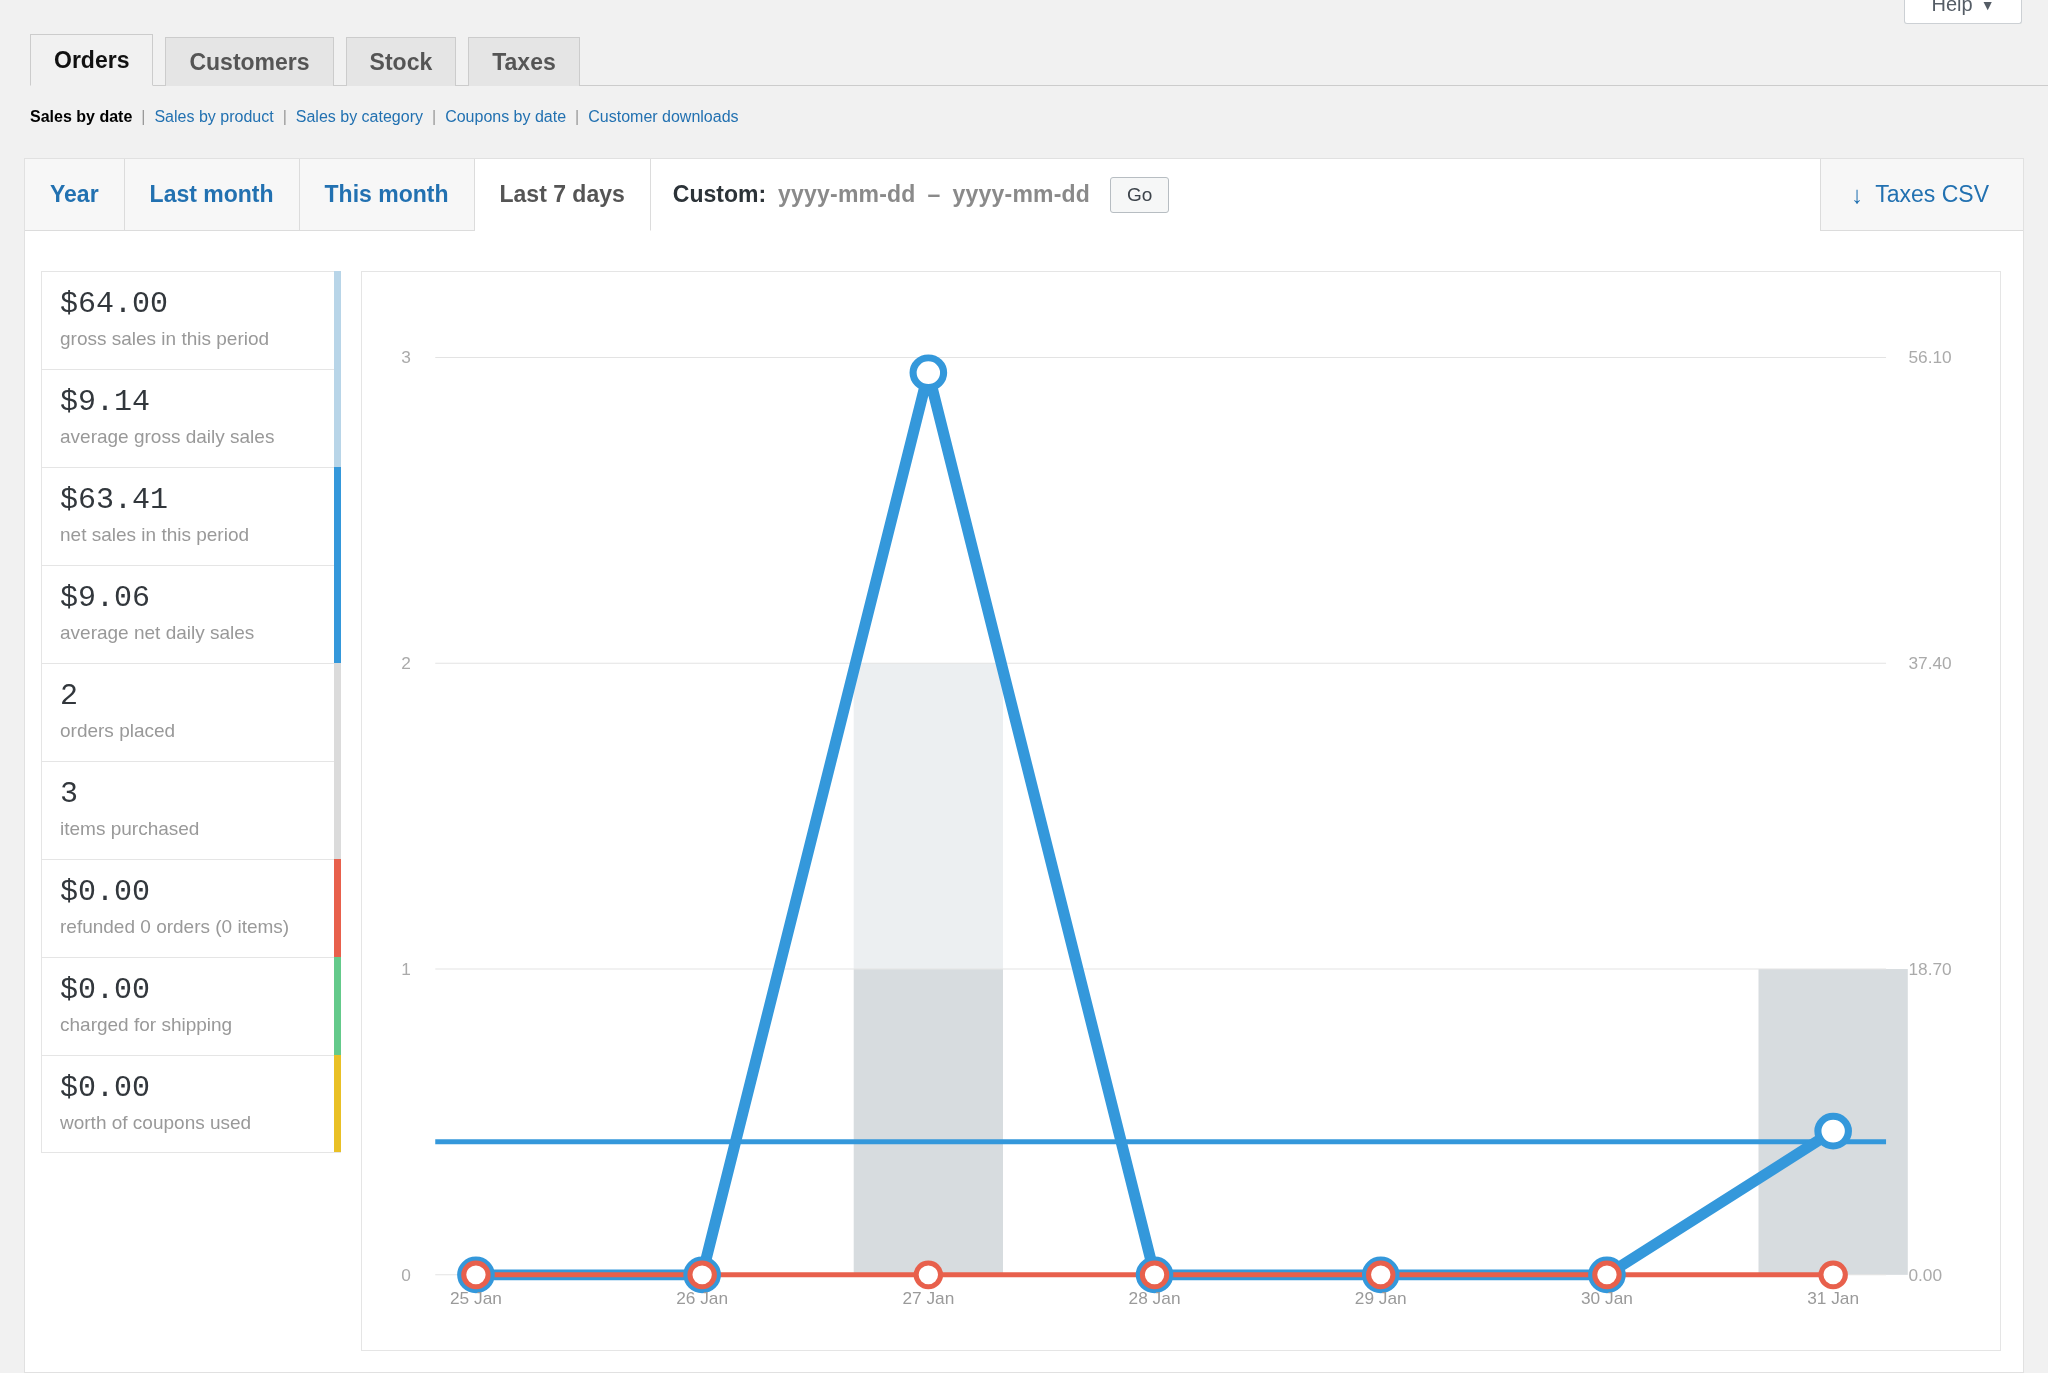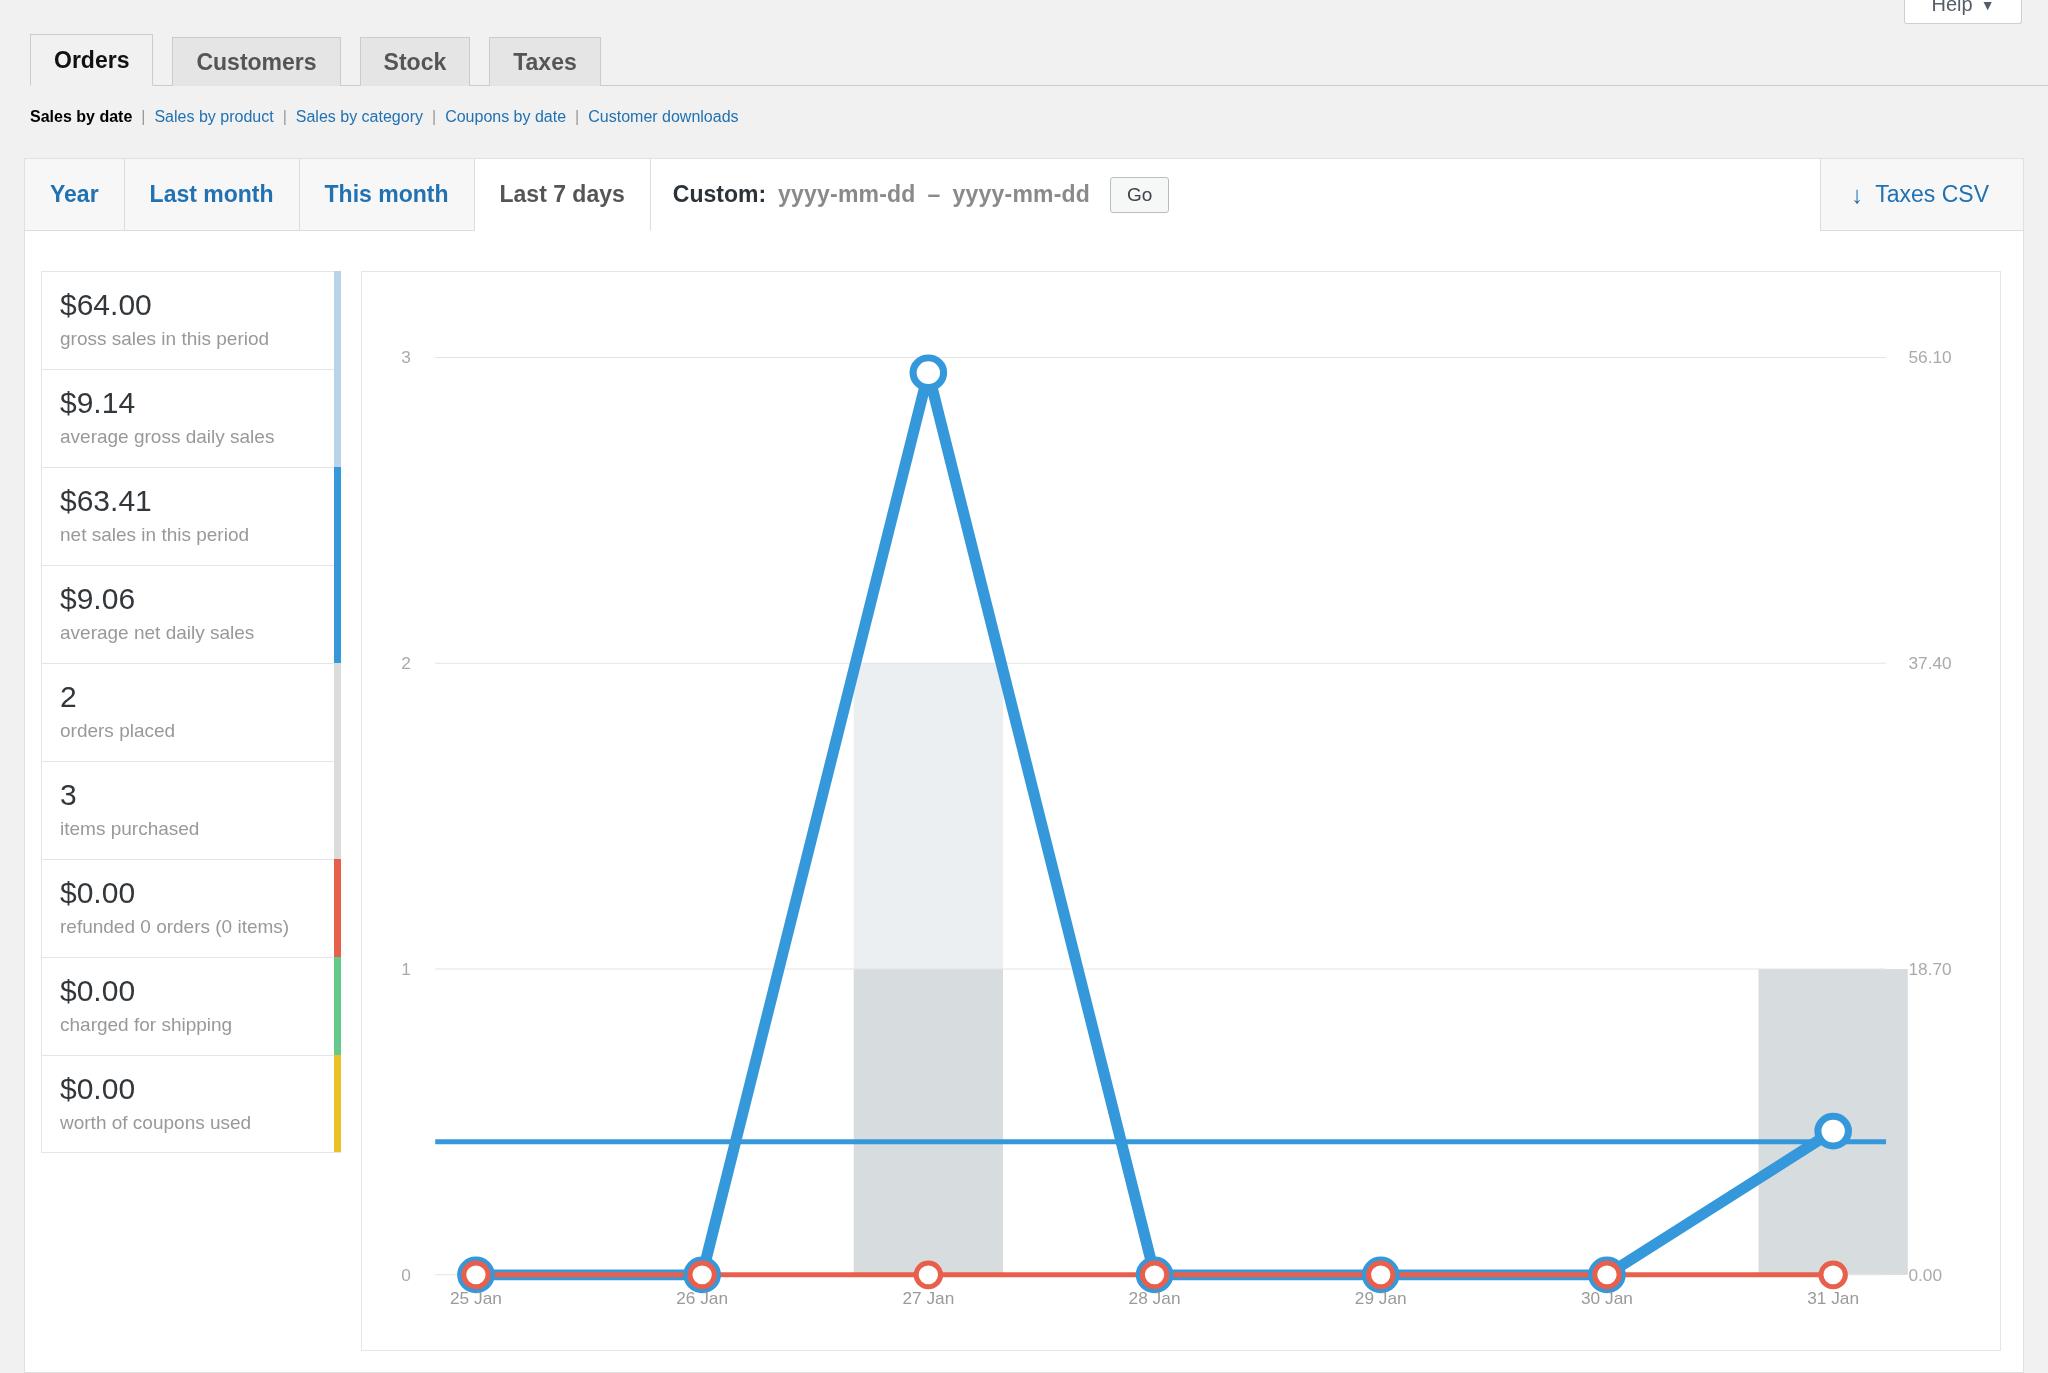--- a/index.html
+++ b/index.html
@@ -36,7 +36,7 @@
     font-size: 23px; font-weight: bold;
     color: #555; background: #e5e5e5;
     border: 1px solid #ccc; border-bottom: none;
-    margin-right: 19px; margin-bottom: -1px;
+    margin-right: 12px; margin-bottom: -1px;
     cursor: pointer; white-space: nowrap;
   }
   .nav-tab.active {

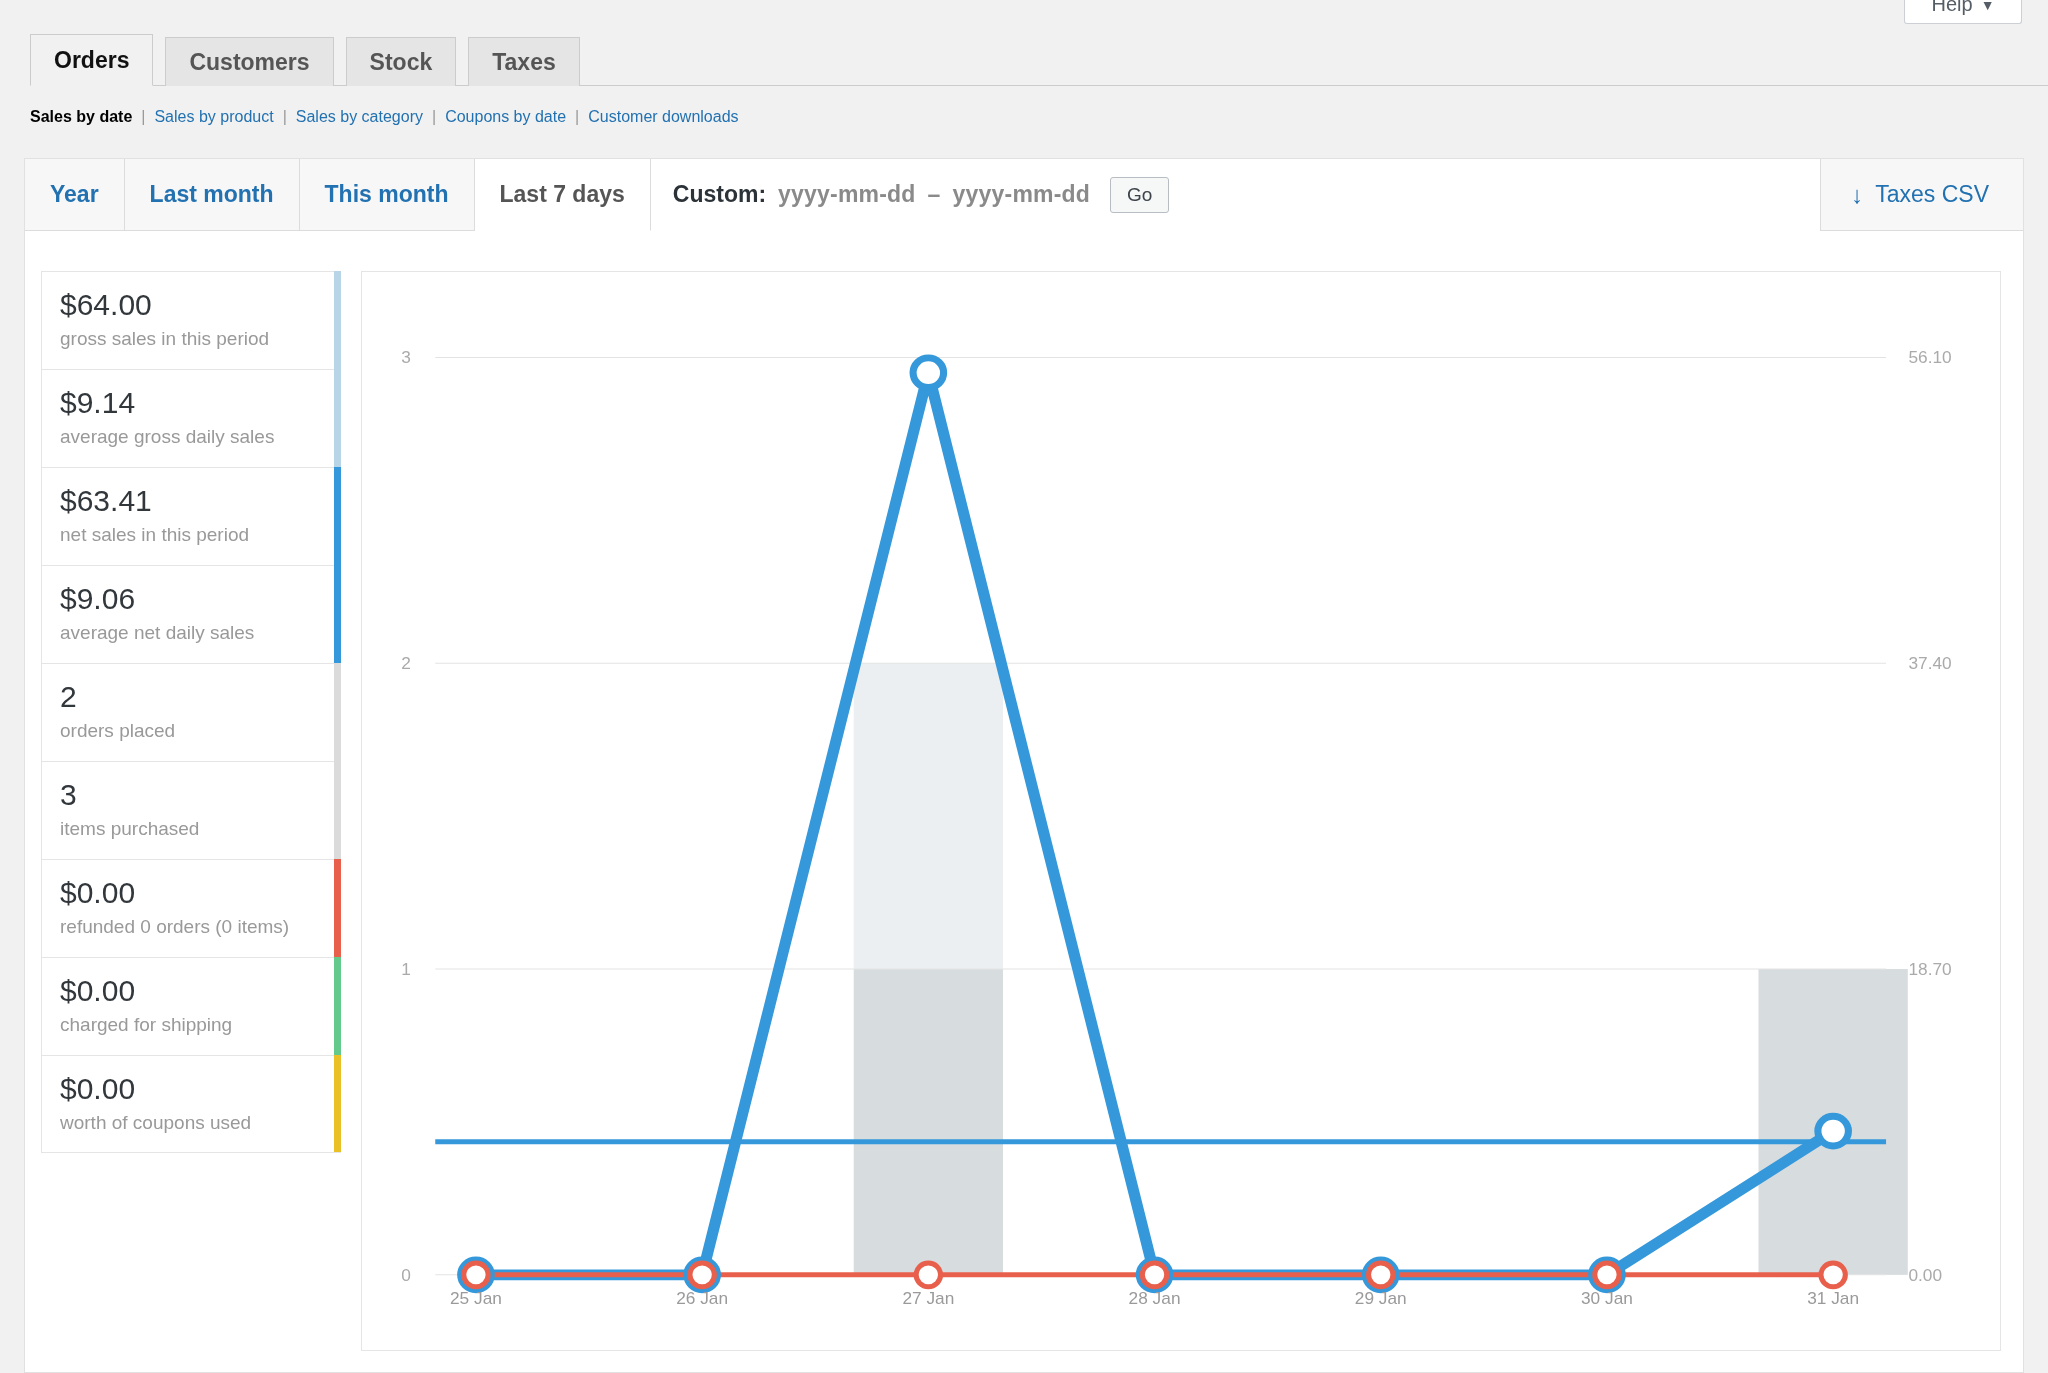--- a/index.html
+++ b/index.html
@@ -113,7 +113,7 @@
     padding: 14px 18px 0 18px;
   }
   .stat:last-child { border-bottom: 1px solid #e5e5e5; }
-  .stat-value { font-size: 30px; color: #32373c; font-weight: normal; line-height: 1.25; }
+  .stat-value { font-size: 30px; color: #32373c; font-weight: normal; line-height: 1.25; font-family: Liberation Mono, monospace; }
   .stat-label { font-size: 19px; color: #999; margin-top: 4px; }
   .stat-bar { position: absolute; top: -1px; right: -1px; width: 7px; height: calc(100% + 1px); }
 

